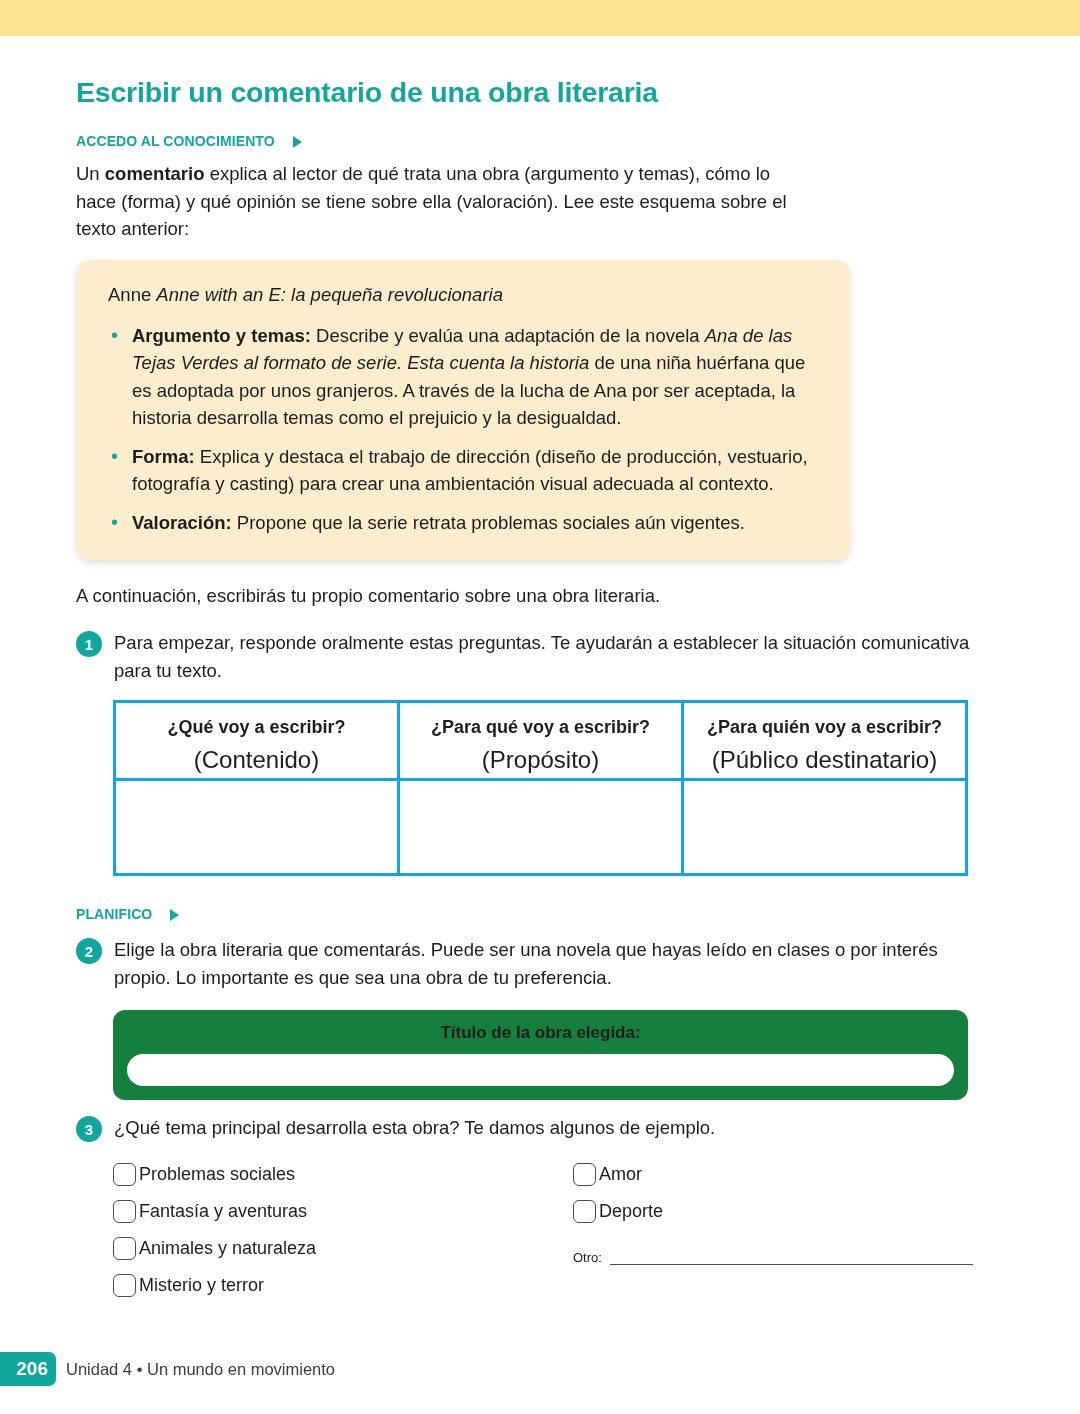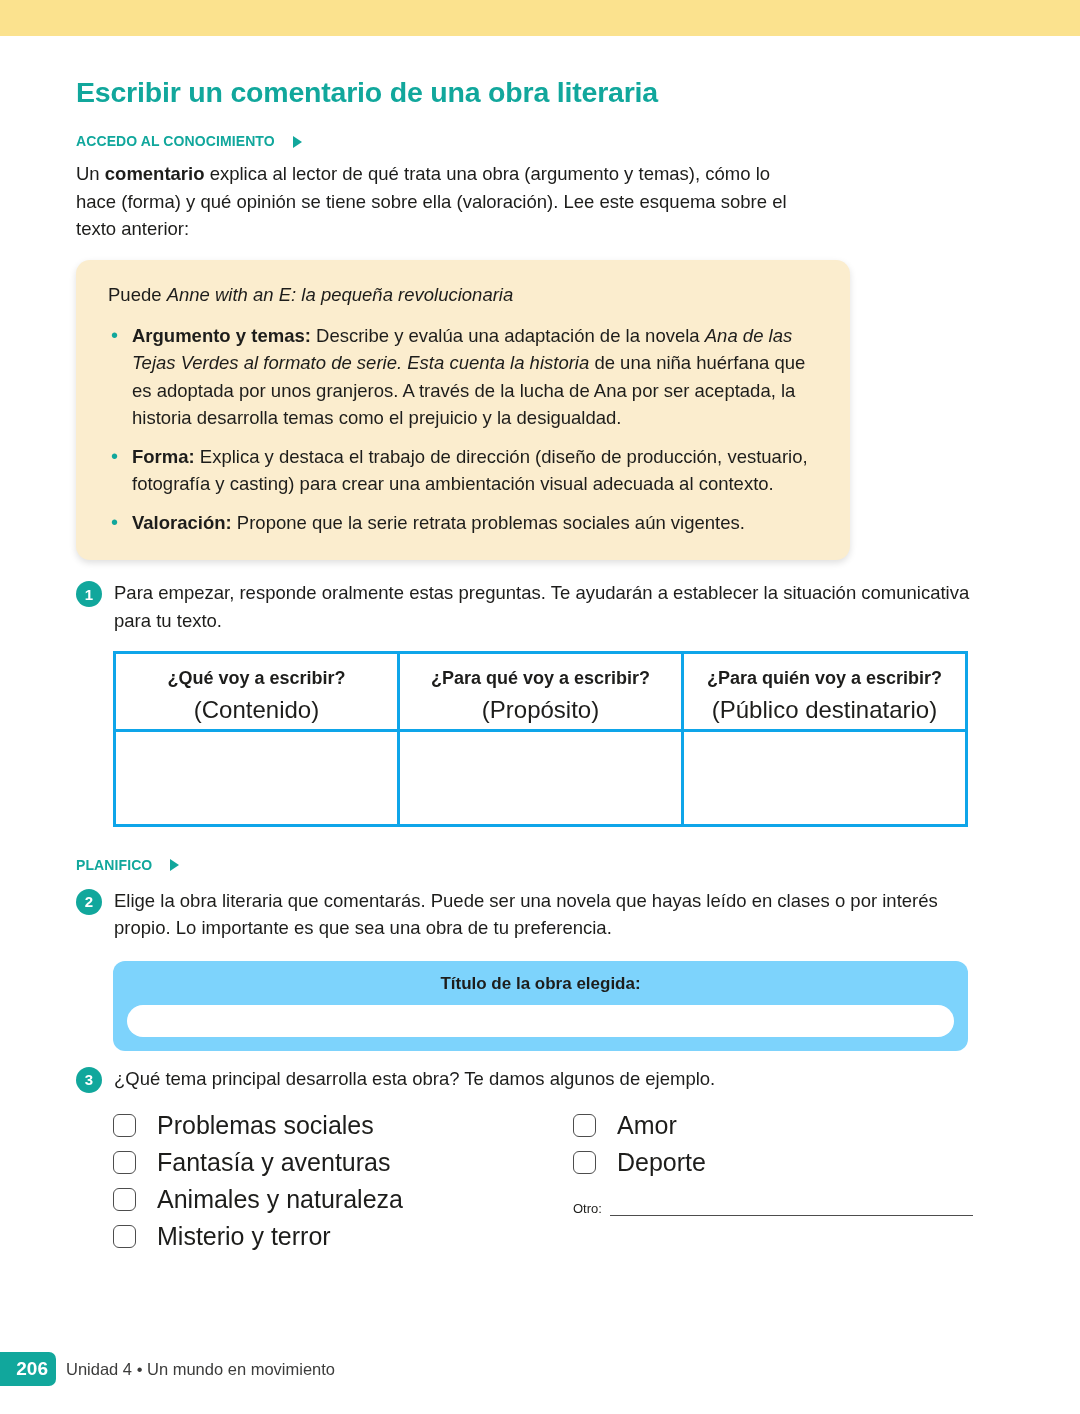--- a/index.html
+++ b/index.html
@@ -288,7 +288,7 @@
   <p class="para"><span>Un </span><b>comentario</b><span> explica al lector de qué trata una obra (argumento y temas), cómo lo hace (forma) y qué opinión se tiene sobre ella (valoración). Lee este esquema sobre el texto anterior:</span></p>
 
   <div class="callout">
-    <div class="callout-title"><span>Puede </span><i>Anne with an E: la pequeña revolucionaria</i></div>
+    <div class="callout-title"><span>Anne </span><i>Anne with an E: la pequeña revolucionaria</i></div>
     <ul>
       <li><b>Argumento y temas:</b><span> Describe y evalúa una adaptación de la novela </span><i>Ana de las Tejas Verdes al formato de serie. Esta cuenta la historia</i><span> de una niña huérfana que es adoptada por unos granjeros. A través de la lucha de Ana por ser aceptada, la historia desarrolla temas como el prejuicio y la desigualdad.</span></li>
       <li><b>Forma:</b><span> Explica y destaca el trabajo de dirección (diseño de producción, vestuario, fotografía y casting) para crear una ambientación visual adecuada al contexto.</span></li>

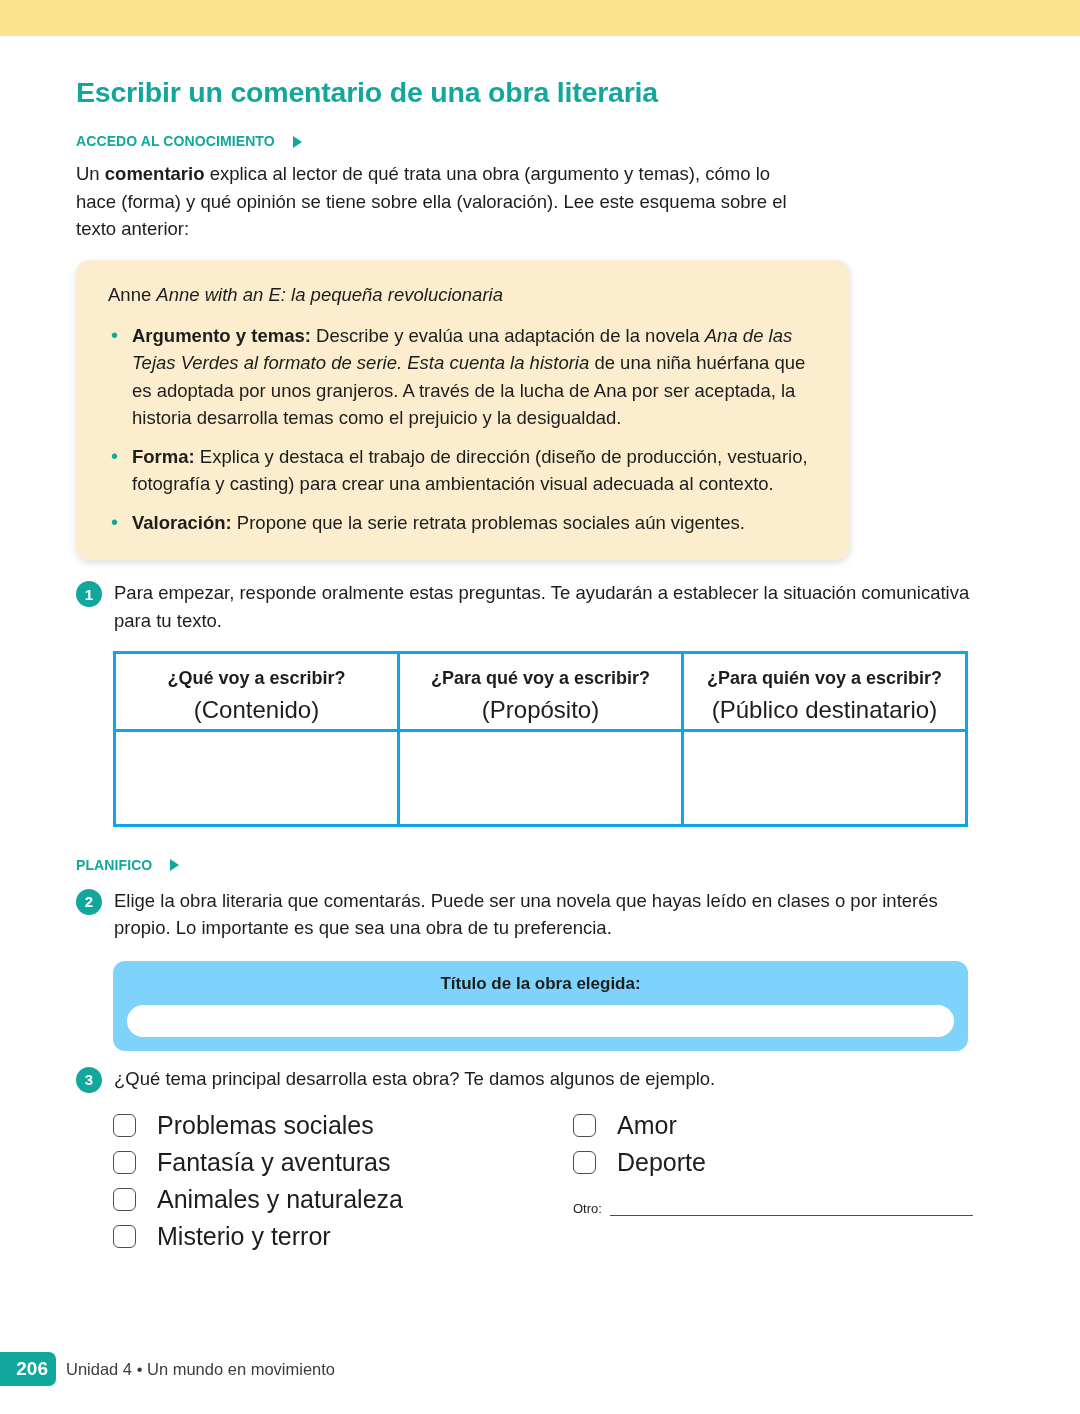--- a/index.html
+++ b/index.html
@@ -296,6 +296,7 @@
     </ul>
   </div>
 
+  <p class="para-wide">A continuación, escribirás tu propio comentario sobre una obra literaria.</p>
 
   <div class="step">
     <div class="step-num">1</div>

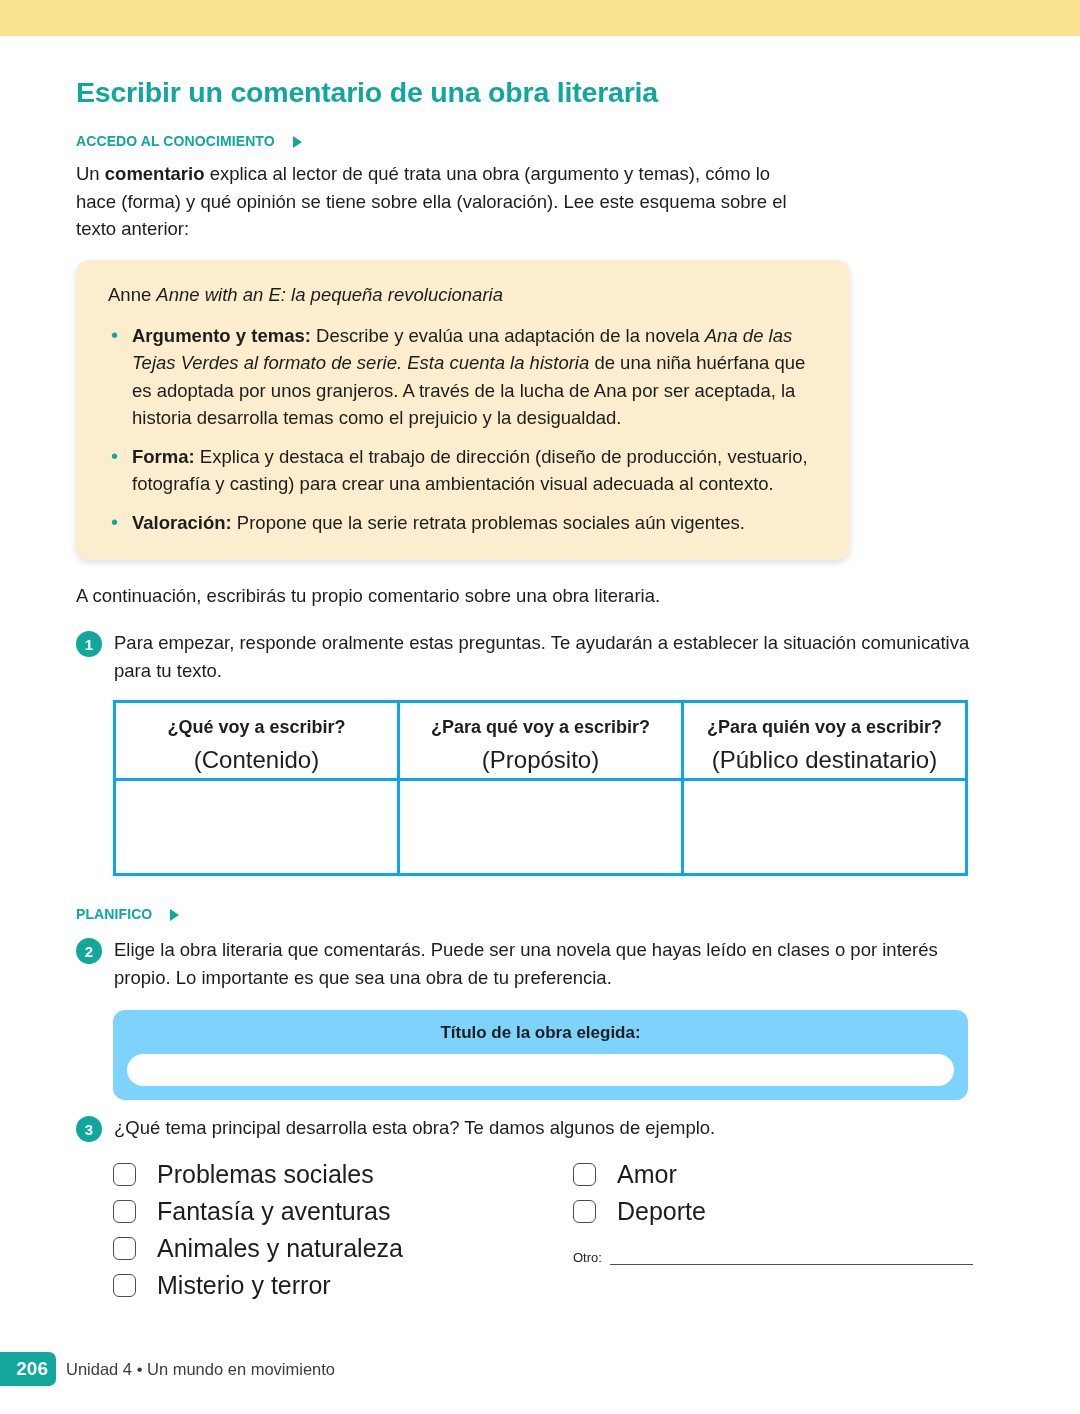--- a/index.html
+++ b/index.html
@@ -179,7 +179,7 @@
   .bluebox {
     margin: 19px 0 0 113px;
     width: 855px;
-    background: #7dd3fc;
+    background: #15803d;
     border-radius: 12px;
     padding: 13px 14px 14px 14px;
     box-sizing: border-box;

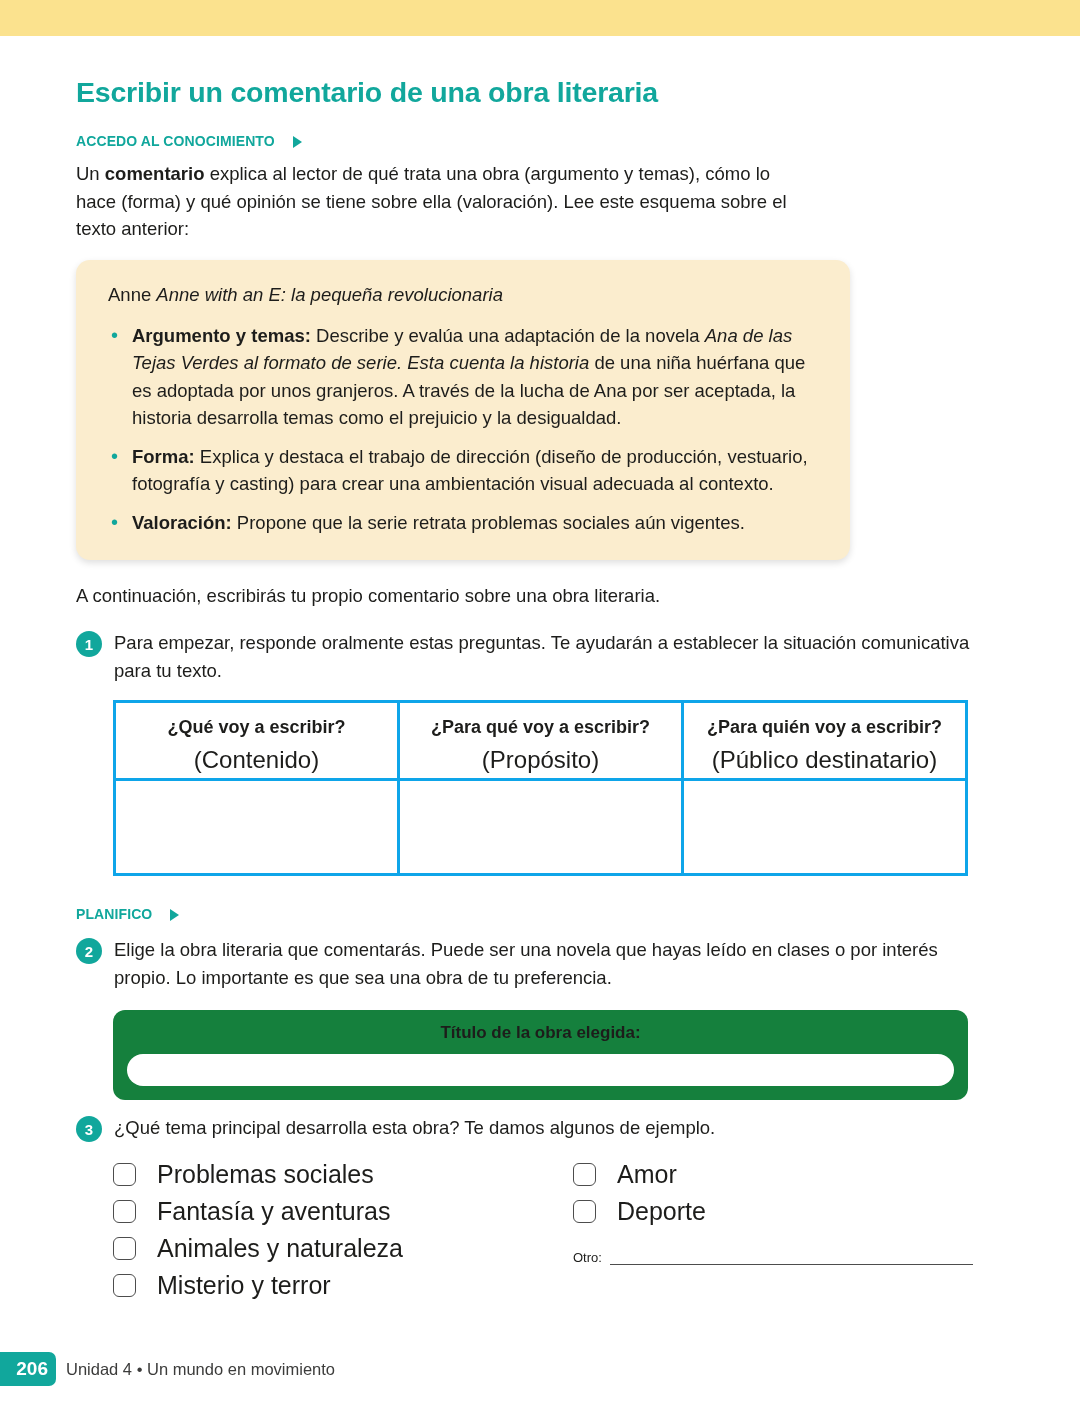--- a/index.html
+++ b/index.html
@@ -217,8 +217,8 @@
     background: #ffffff;
   }
   .clabel {
-    margin-left: 21px;
-    font-size: 25px;
+    margin-left: 3px;
+    font-size: 18px;
   }
   .col-left {
     position: absolute;

